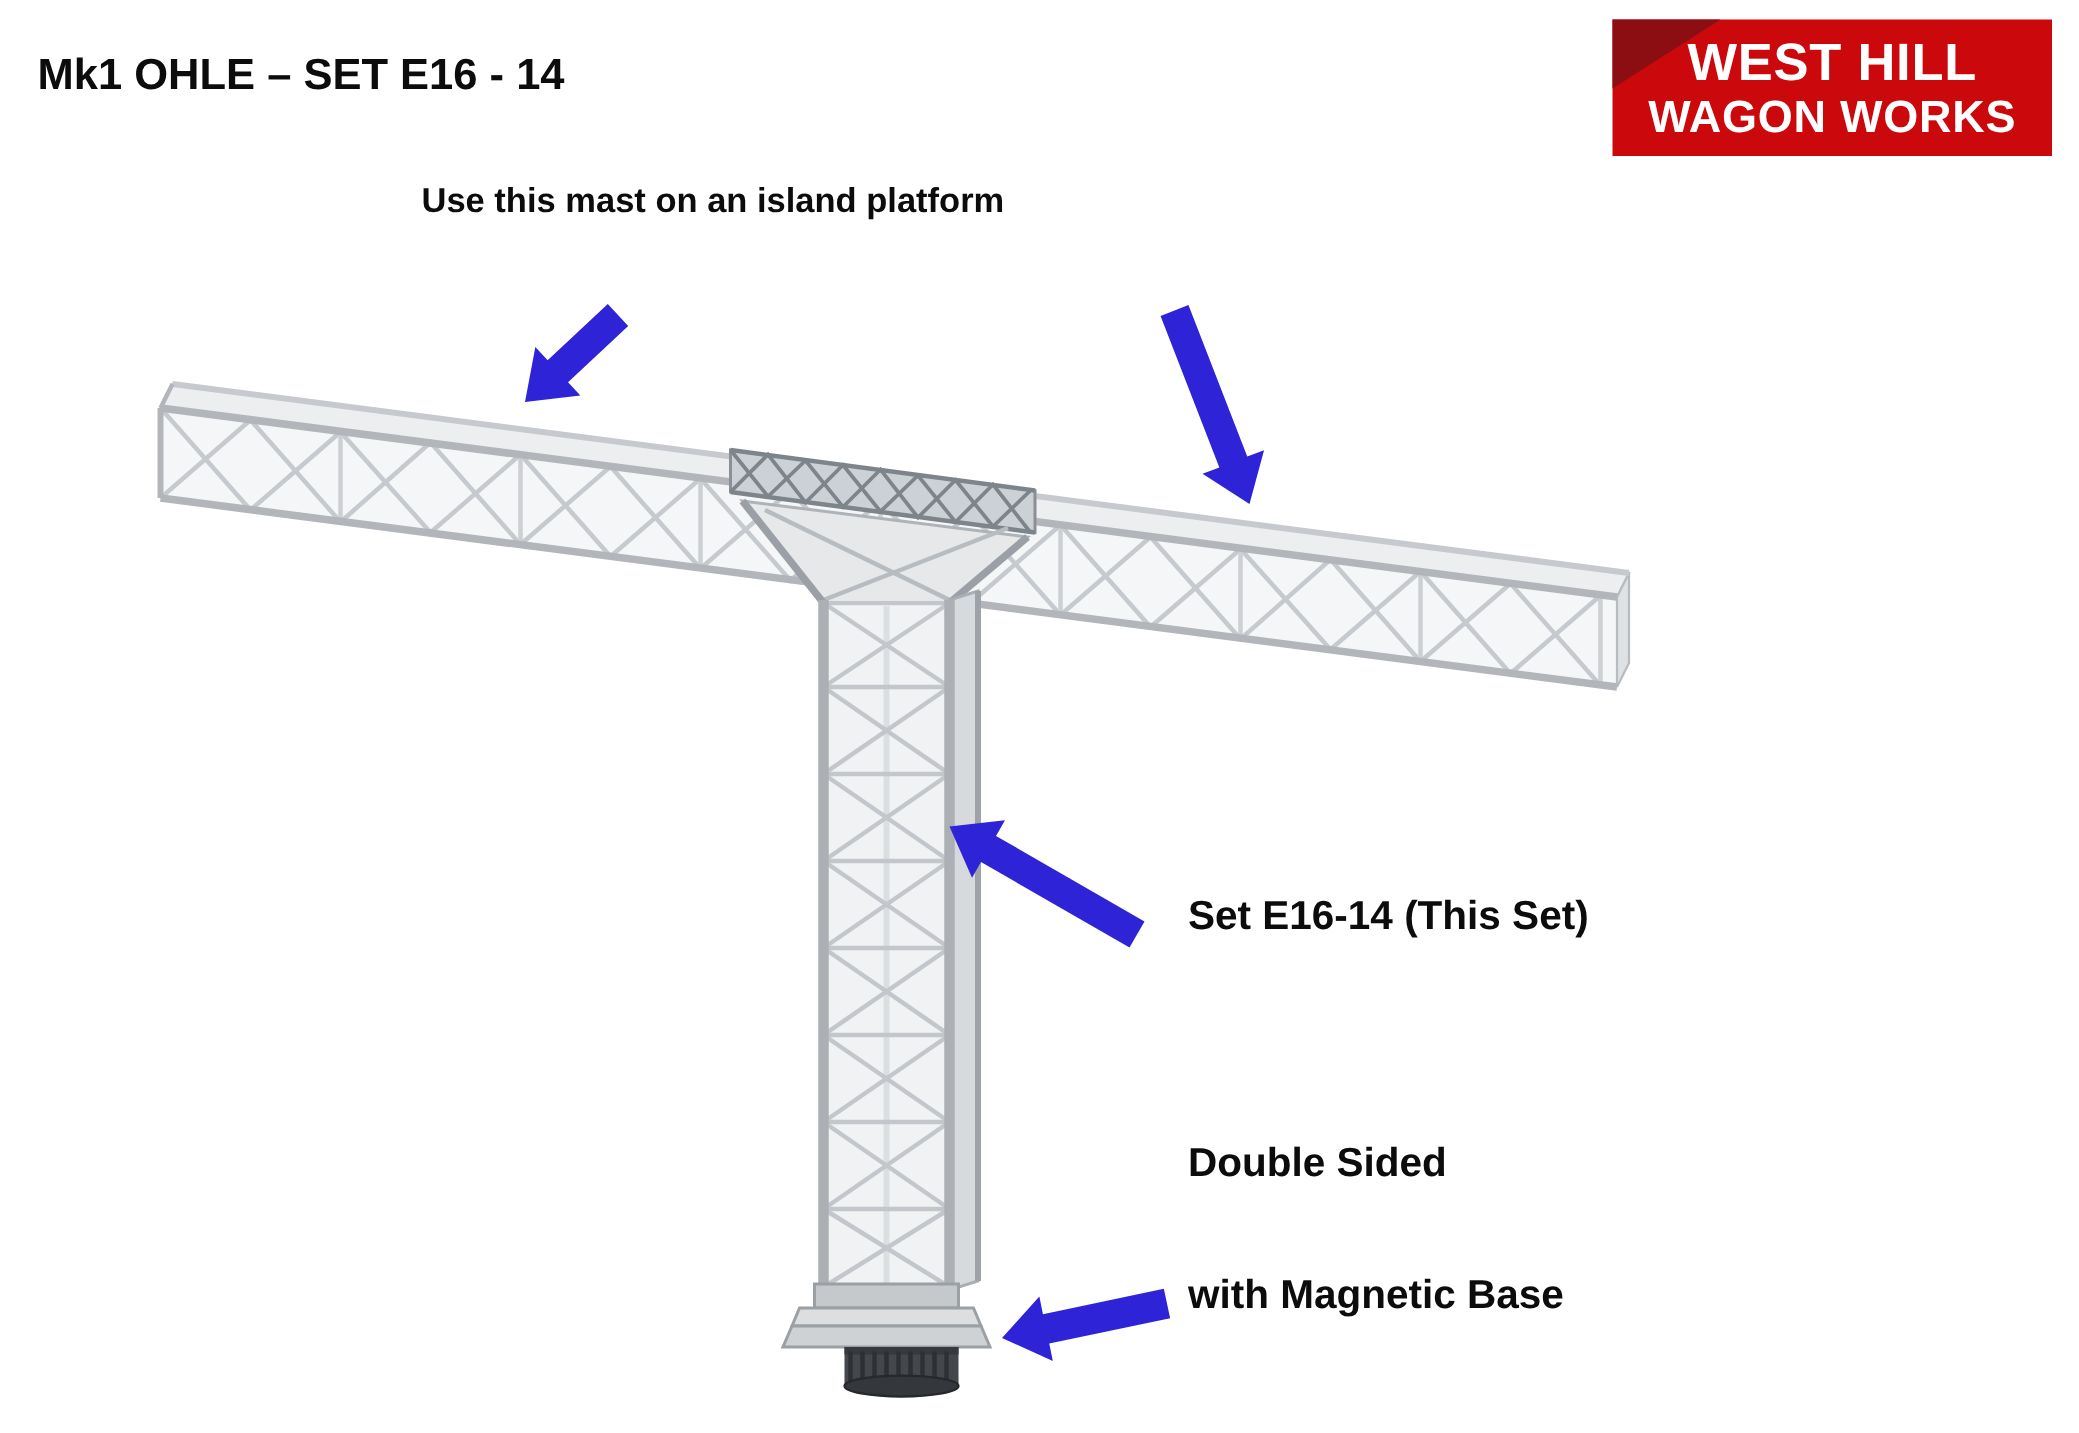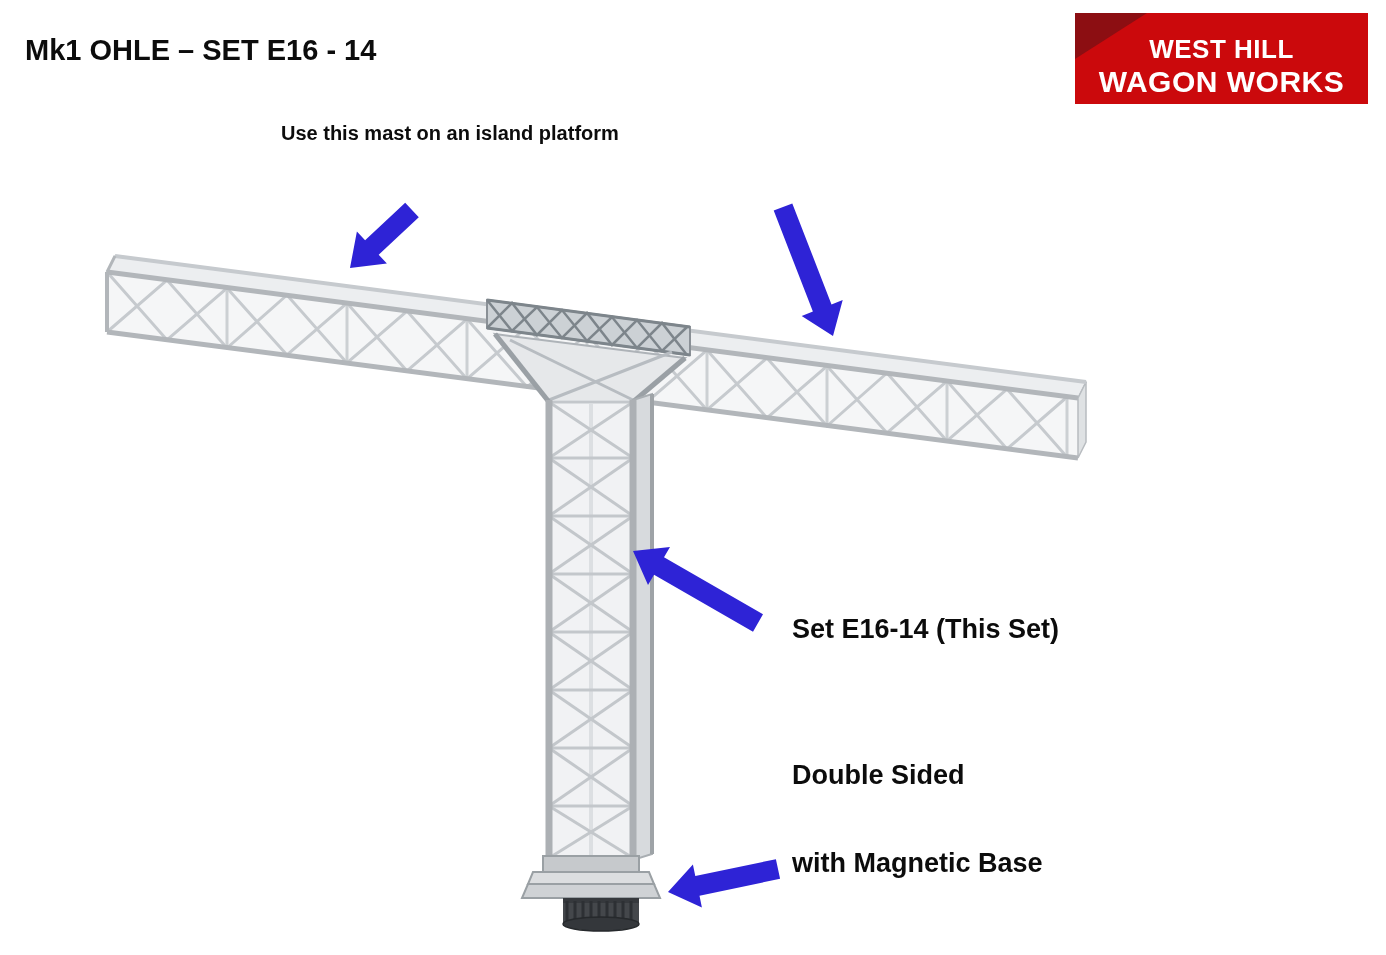--- a/index.html
+++ b/index.html
@@ -24,7 +24,7 @@
     position:absolute; left:0; top:0; width:0; height:0;
     border-top:46px solid #8c0e12; border-right:72px solid transparent;
   }
-  .logo-line1 { position:relative; margin-top:21px; font-size:26px; letter-spacing:0.5px; }
+  .logo-line1 { position:relative; margin-top:9px; font-size:35px; letter-spacing:0.5px; }
   .logo-line2 { position:relative; font-size:30px; letter-spacing:0.5px; }
 </style>
 </head>

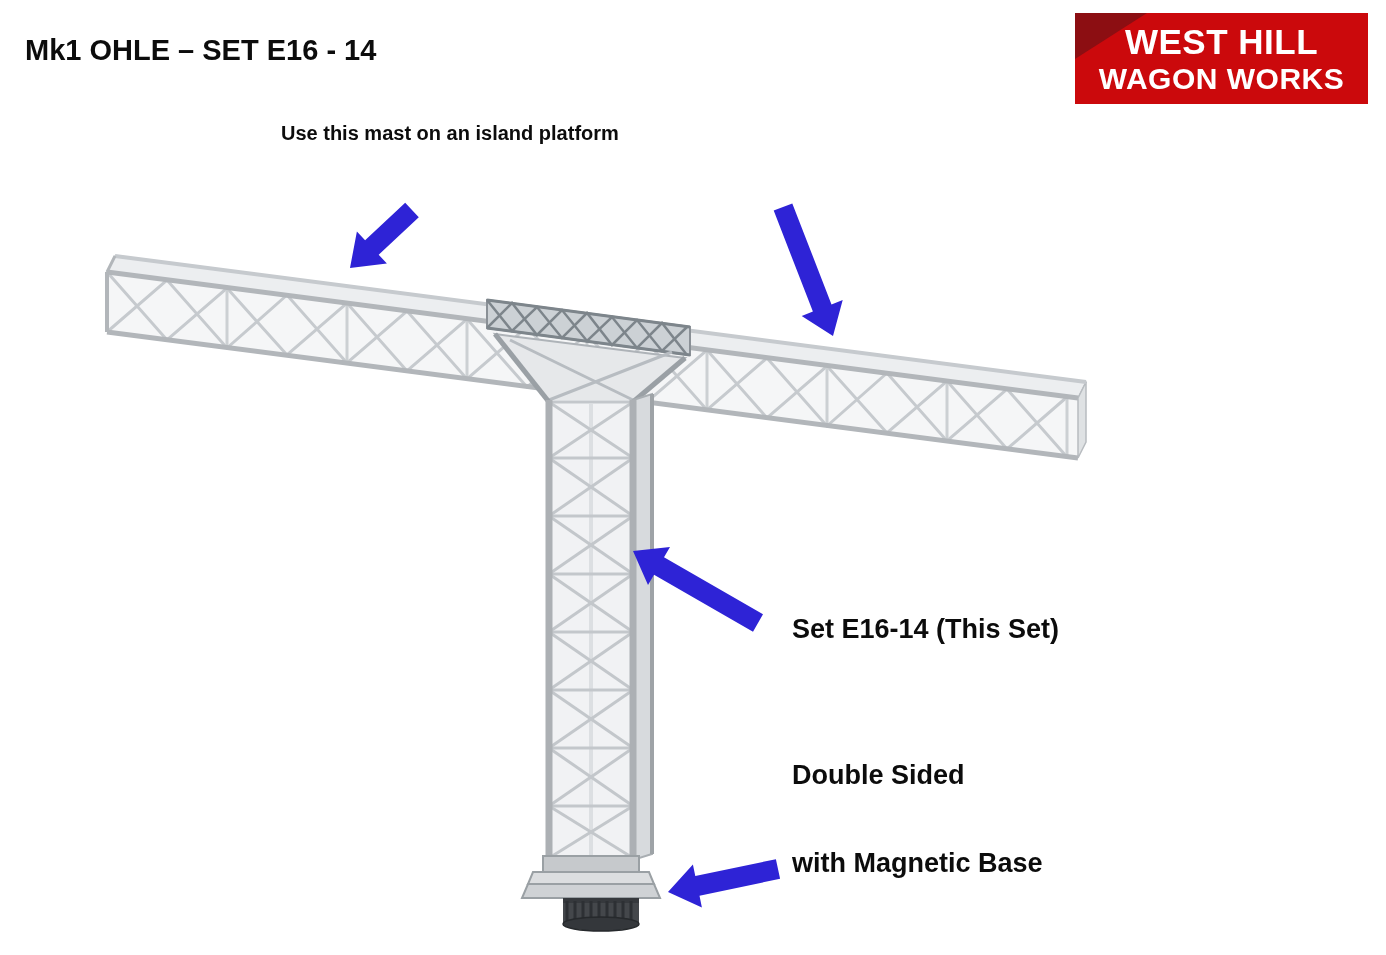--- a/index.html
+++ b/index.html
@@ -12,7 +12,7 @@
   .figure { position:absolute; left:0; top:0; z-index:1; }
   .txt { position:absolute; z-index:2; white-space:nowrap; }
   .title { left:25px; top:34px; font-size:29px; }
-  .instructions { left:281px; top:112px; font-size:20px; line-height:43px; }
+  .instructions { left:281px; top:112px; font-size:23px; line-height:43px; }
   .callout-set { left:792px; top:608px; font-size:27px; line-height:43px; }
   .callout-double { left:792px; top:760px; font-size:27px; }
   .callout-magnet { left:792px; top:848px; font-size:27px; }

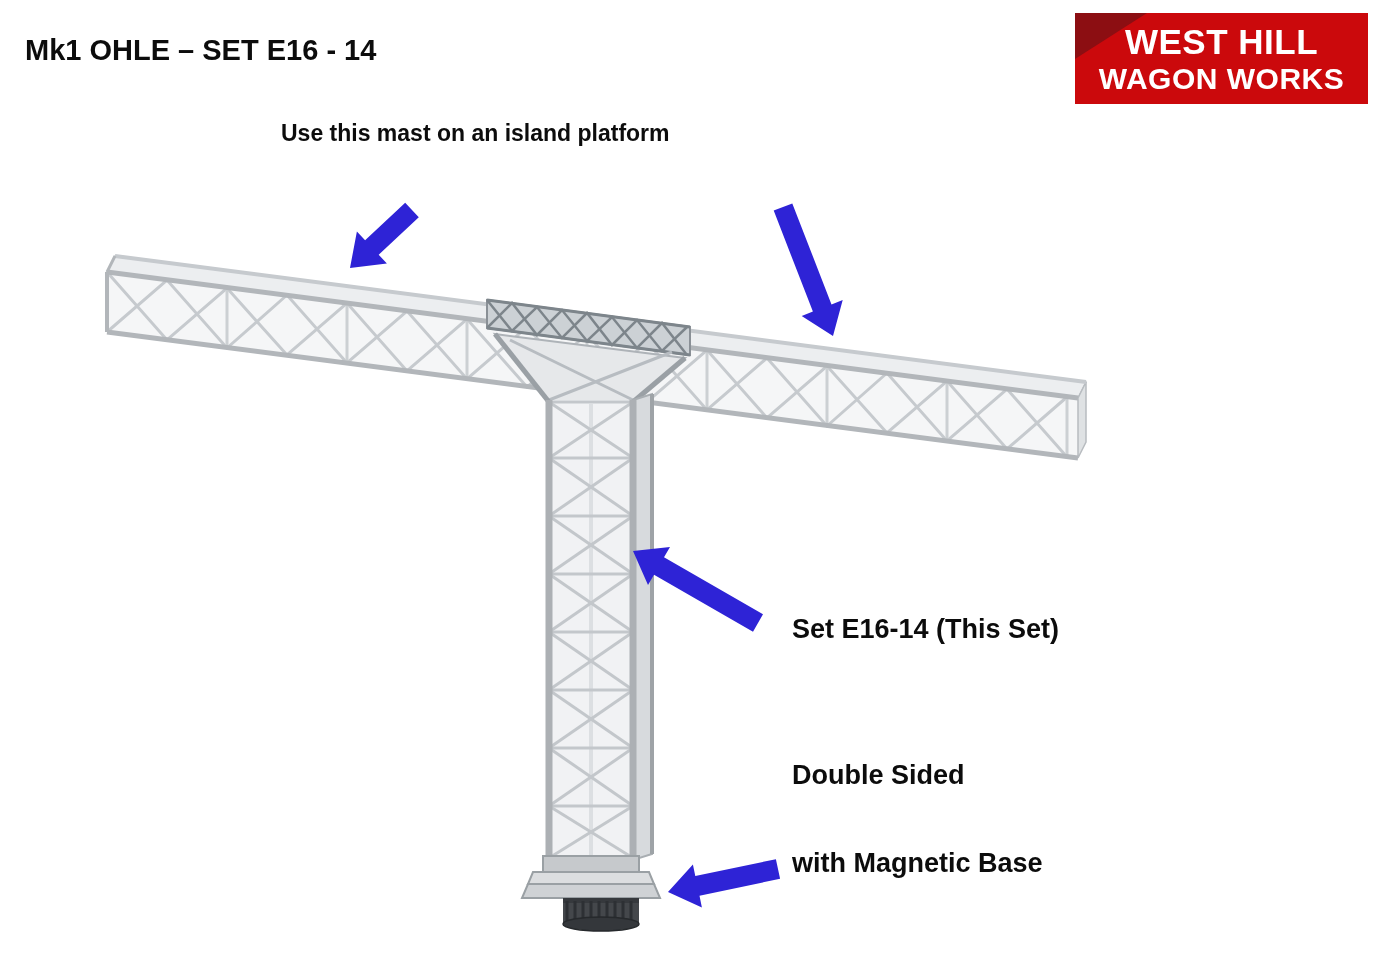--- a/index.html
+++ b/index.html
@@ -13,7 +13,7 @@
   .txt { position:absolute; z-index:2; white-space:nowrap; }
   .title { left:25px; top:34px; font-size:29px; }
   .instructions { left:281px; top:112px; font-size:23px; line-height:43px; }
-  .callout-set { left:792px; top:608px; font-size:27px; line-height:43px; }
+  .callout-set { left:792px; top:589px; font-size:27px; line-height:43px; }
   .callout-double { left:792px; top:760px; font-size:27px; }
   .callout-magnet { left:792px; top:848px; font-size:27px; }
   .logo {

